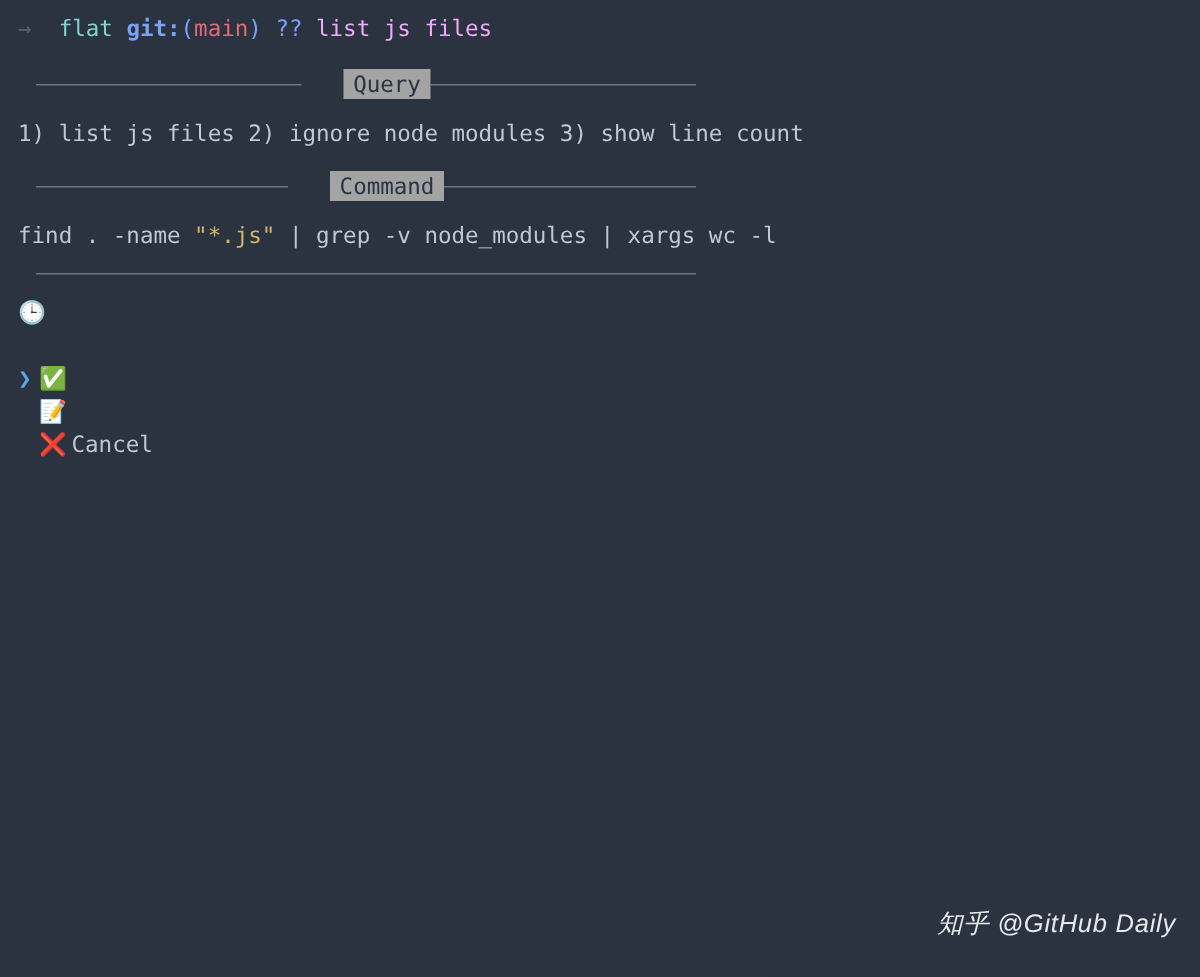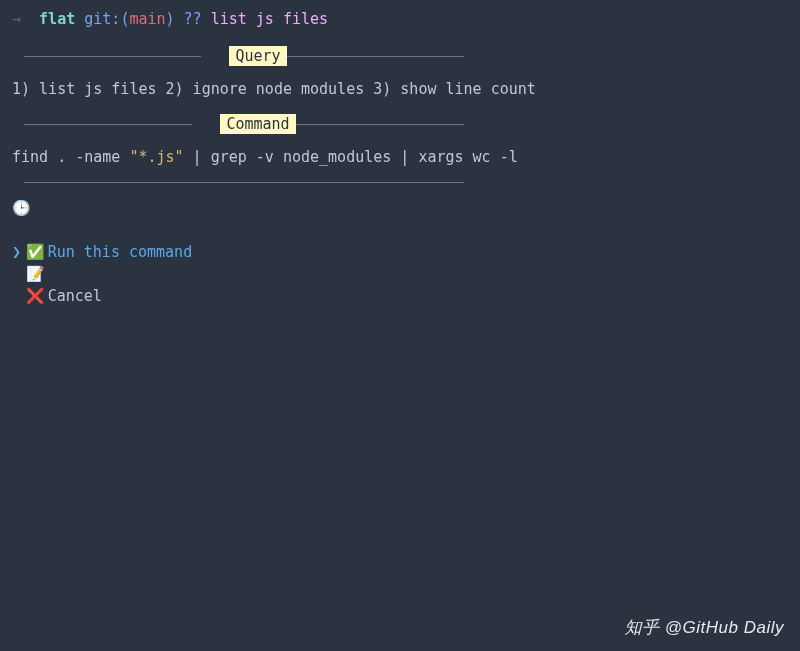--- a/index.html
+++ b/index.html
@@ -23,7 +23,7 @@
       white-space: pre;
     }
     .arrow { color: #5a6374; }
-    .dir { color: #7fd4d0; font-weight: bold; }
+    .dir { color: #7fd4d0; font-weight: normal; }
     .git { color: #7aa2f7; }
     .branch { color: #e06c75; }
     .paren { color: #7aa2f7; }

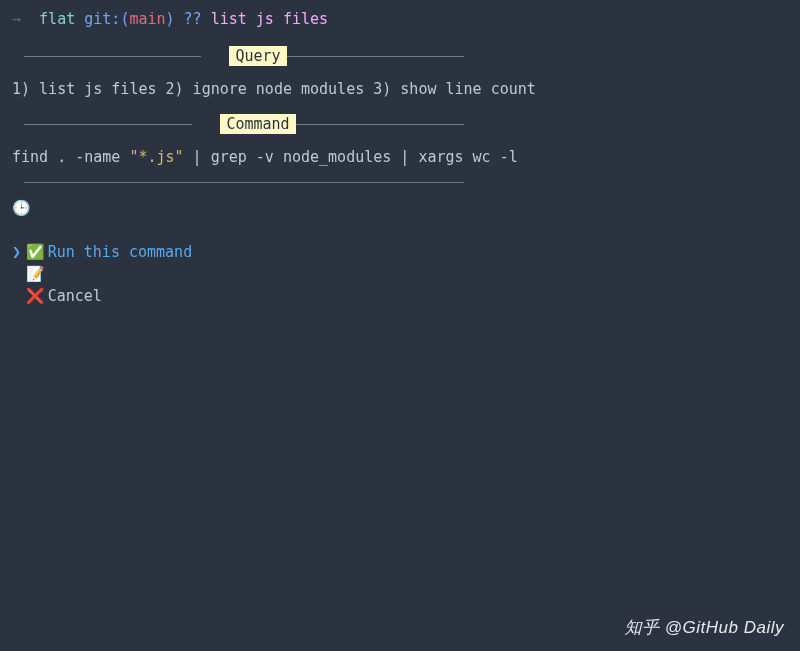--- a/index.html
+++ b/index.html
@@ -24,7 +24,7 @@
     }
     .arrow { color: #5a6374; }
     .dir { color: #7fd4d0; font-weight: normal; }
-    .git { color: #7aa2f7; }
+    .git { color: #7aa2f7; font-weight: bold; }
     .branch { color: #e06c75; }
     .paren { color: #7aa2f7; }
     .qmark { color: #7aa2f7; }

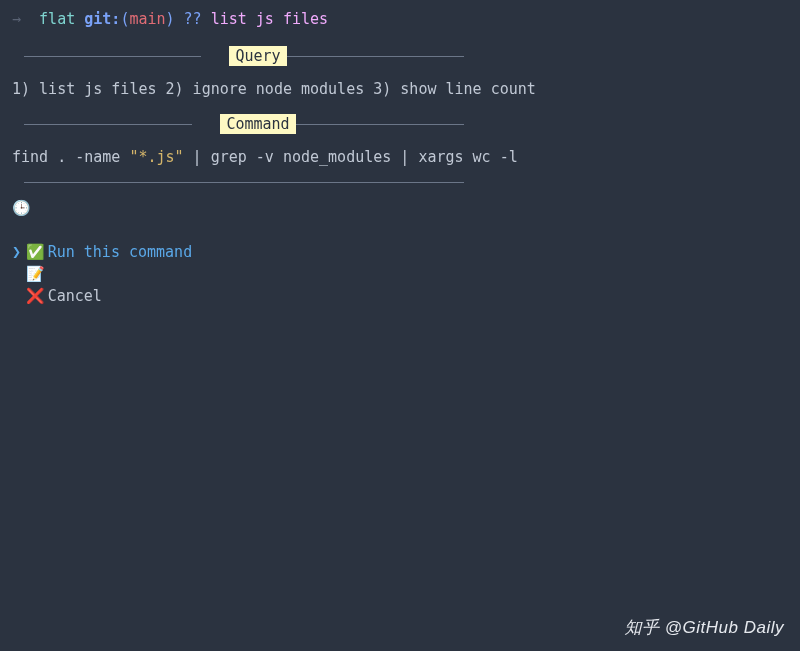--- a/index.html
+++ b/index.html
@@ -42,7 +42,7 @@
       background: #6b7688;
     }
     .section-divider .label {
-      background: #fef9c3;
+      background: #a3a3a3;
       color: #2b3340;
       padding: 1px 6px;
       font-size: 15px;

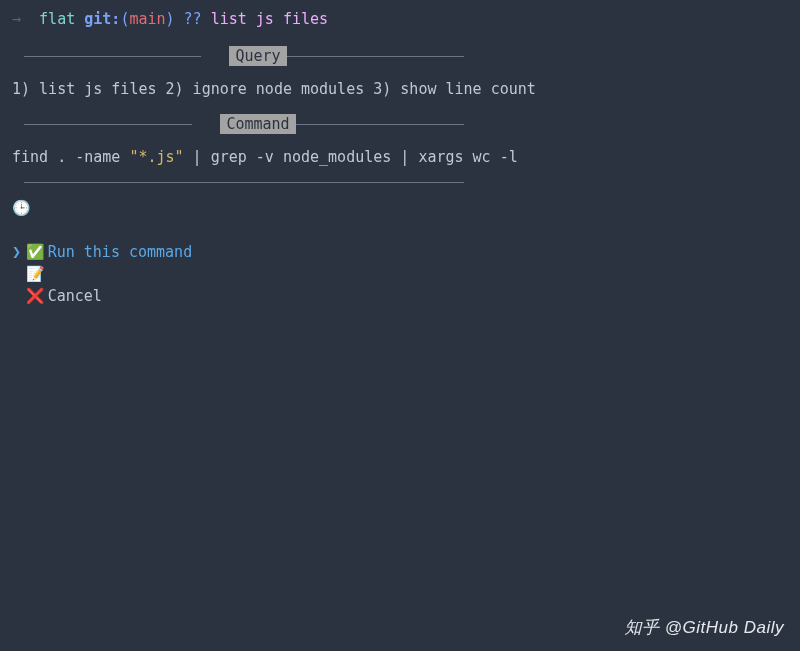--- a/index.html
+++ b/index.html
@@ -148,7 +148,6 @@
   <div class="menu-item selected">
     <span class="caret">❯</span>
       <span class="icon">✅</span>
-      <span class="option-text">Run this command</span>
   </div>
   <div class="menu-item">
     <span class="caret-space"></span>

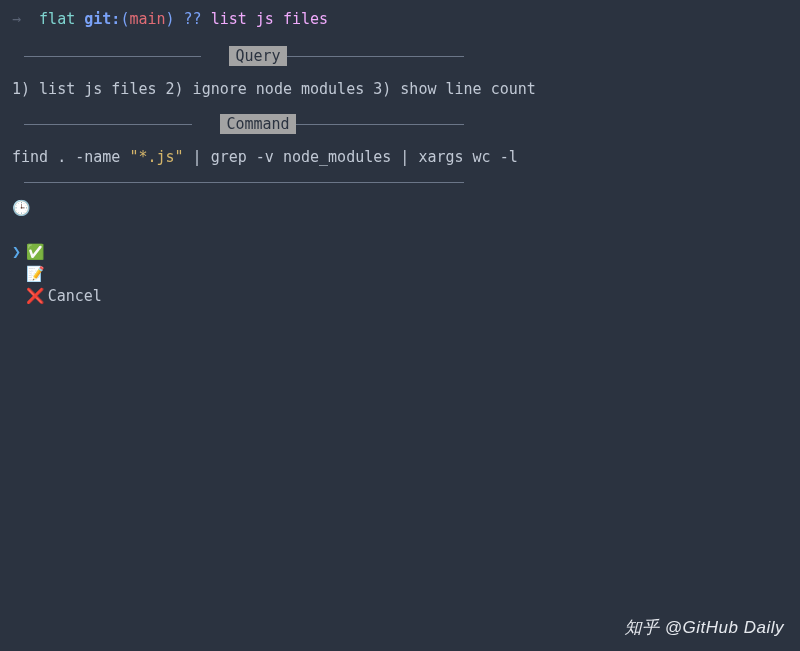--- a/index.html
+++ b/index.html
@@ -105,7 +105,7 @@
     
     .watermark {
       position: absolute;
-      bottom: 12px;
+      bottom: 24px;
       right: 16px;
       color: #e6e9ee;
       font-family: -apple-system, "Segoe UI", "PingFang SC", sans-serif;

